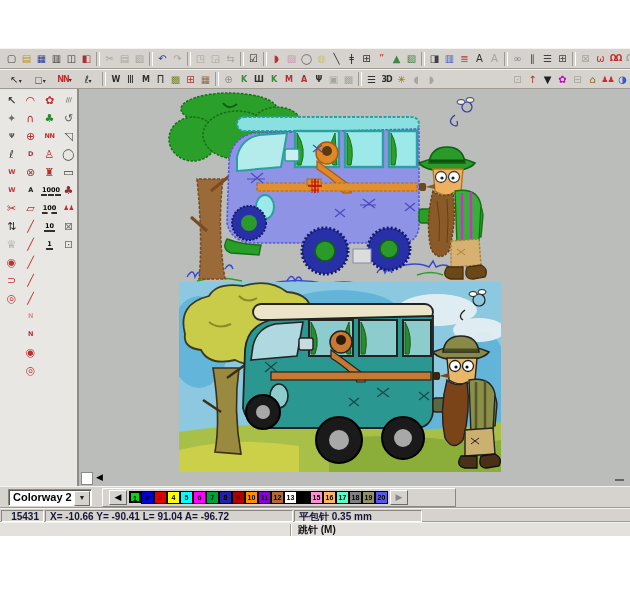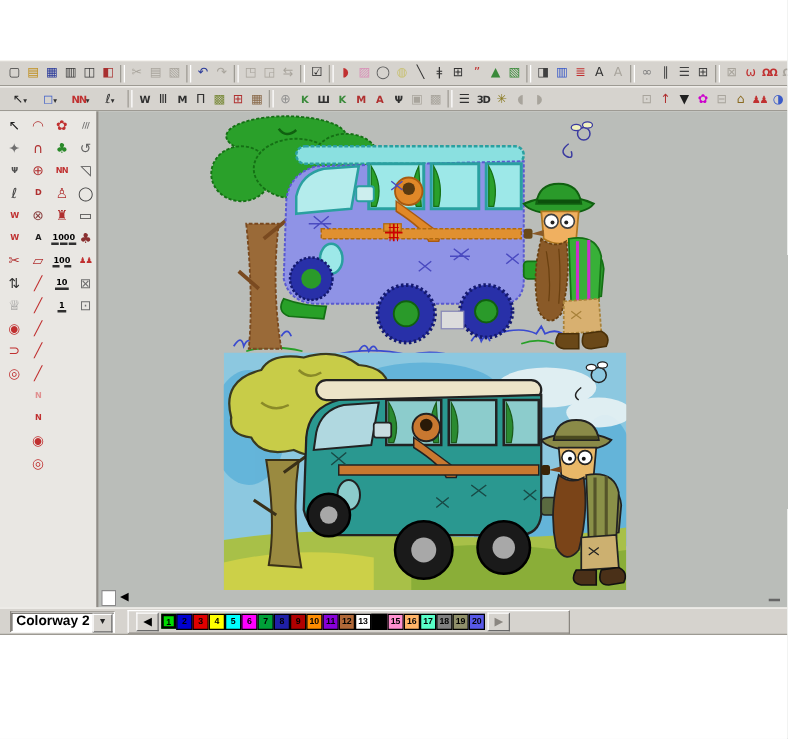--- a/index.html
+++ b/index.html
@@ -491,6 +491,12 @@
     </div>
   </div>
 
+  <div id="status-bar" class="bar">
+    <div class="st-cell" id="st-count">15431</div>
+    <div class="st-cell" id="st-coords">X=  -10.66  Y=  -90.41  L=   91.04  A=  -96.72</div>
+    <div class="st-cell" id="st-stitch">平包针   0.35 mm</div>
+    <div class="st-cell" id="st-rest"></div>
+  </div>
 
 
 </div>

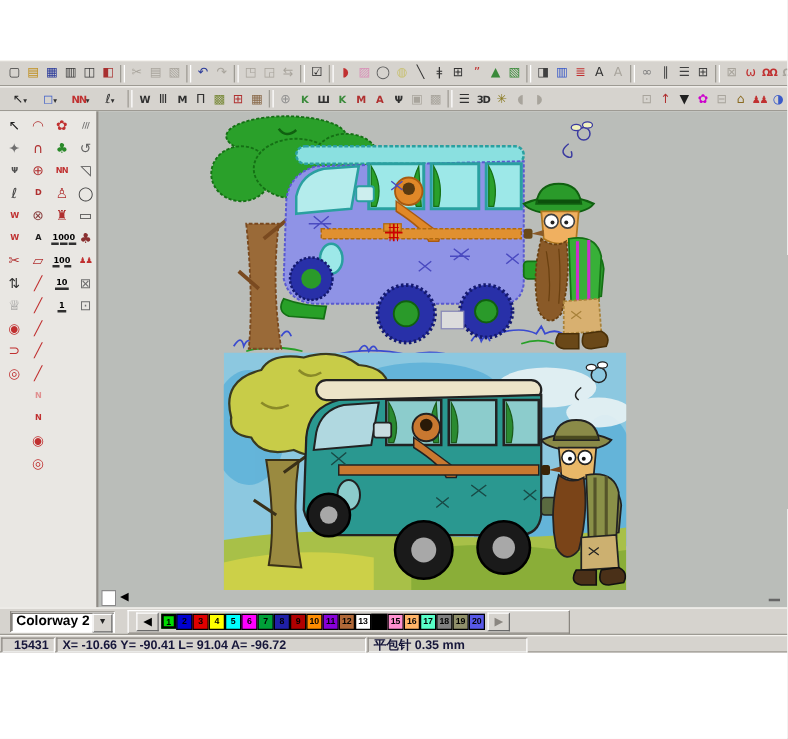--- a/index.html
+++ b/index.html
@@ -498,6 +498,10 @@
     <div class="st-cell" id="st-rest"></div>
   </div>
 
+  <div id="status-bar2" class="bar">
+    <div id="st2-divider"></div>
+    <div id="st2-mode">跳针 (M)</div>
+  </div>
 
 </div>
 

